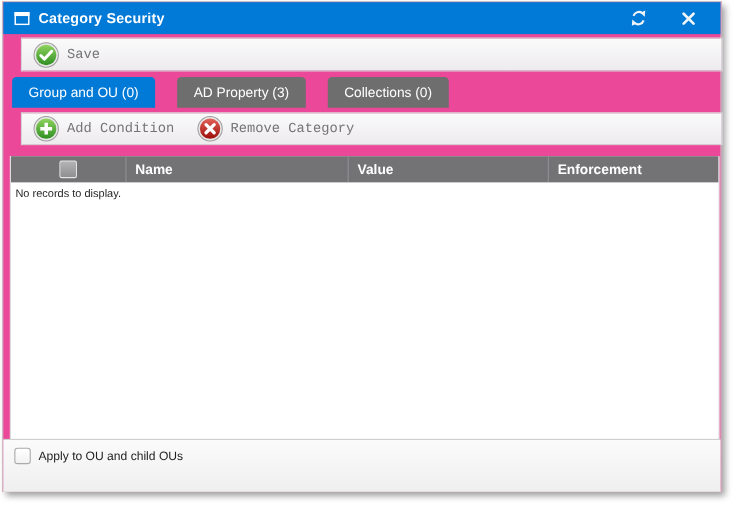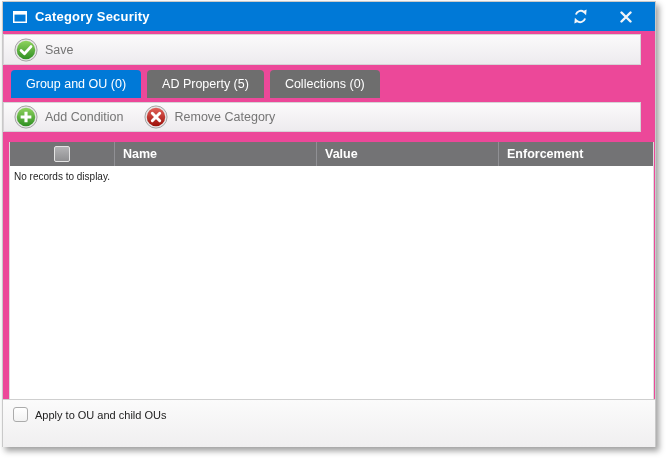--- a/index.html
+++ b/index.html
@@ -14,8 +14,8 @@
   .tb-refresh{right:62px;width:26px;}
   .tb-close{right:16px;width:26px;}
   
-  .bar{position:absolute;left:0;width:638px;box-sizing:border-box;border:1px solid #d6d3d6;
-    background:linear-gradient(#fbfafb,#edebee);display:flex;align-items:center;}
+  .bar{position:absolute;left:16px;width:638px;box-sizing:border-box;border:1px solid #d6d3d6;
+    background:linear-gradient(#fbfafb,#edebee);display:flex;align-items:center;font-family:Liberation Mono, monospace;}
   .bar-save{top:32px;height:31px;}
   .bar-cond{top:100px;height:30px;}
   .tool-btn{display:flex;align-items:center;gap:7px;padding:0 10px;height:100%;cursor:pointer;}

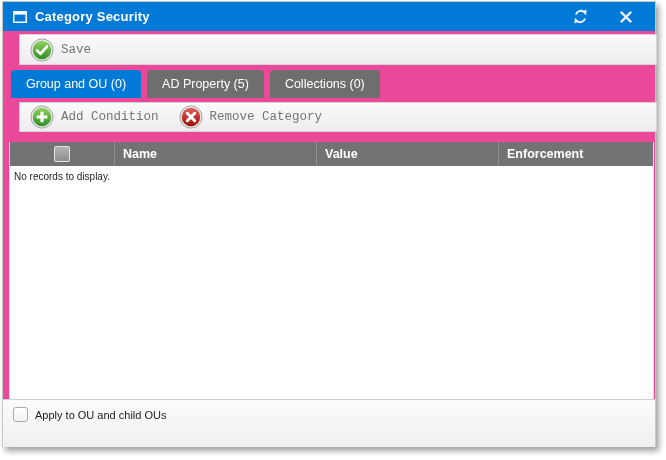--- a/index.html
+++ b/index.html
@@ -22,7 +22,7 @@
   .tool-btn span.lbl{color:#757575;font-size:12.5px;}
   .glossy{width:24px;height:24px;display:block;}
   
-  .tabs{position:absolute;left:8px;top:68px;height:24px;display:flex;gap:6px;}
+  .tabs{position:absolute;left:8px;top:68px;height:24px;display:flex;gap:20px;}
   .tab{height:28px;line-height:28px;padding:0 15px;font-size:12.5px;color:#ffffff;
     background:#6e6e6e;border-radius:4px 4px 0 0;cursor:pointer;white-space:nowrap;}
   .tab.active{background:#0079d7;}

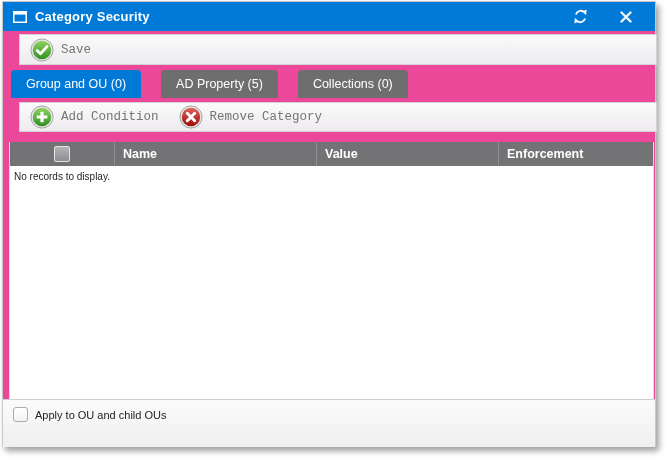--- a/index.html
+++ b/index.html
@@ -94,7 +94,7 @@
 
   <div class="tabs">
     <div class="tab active">Group and OU (0)</div>
-    <div class="tab">AD Property (5)</div>
+    <div class="tab">AD Property (3)</div>
     <div class="tab">Collections (0)</div>
   </div>
 

